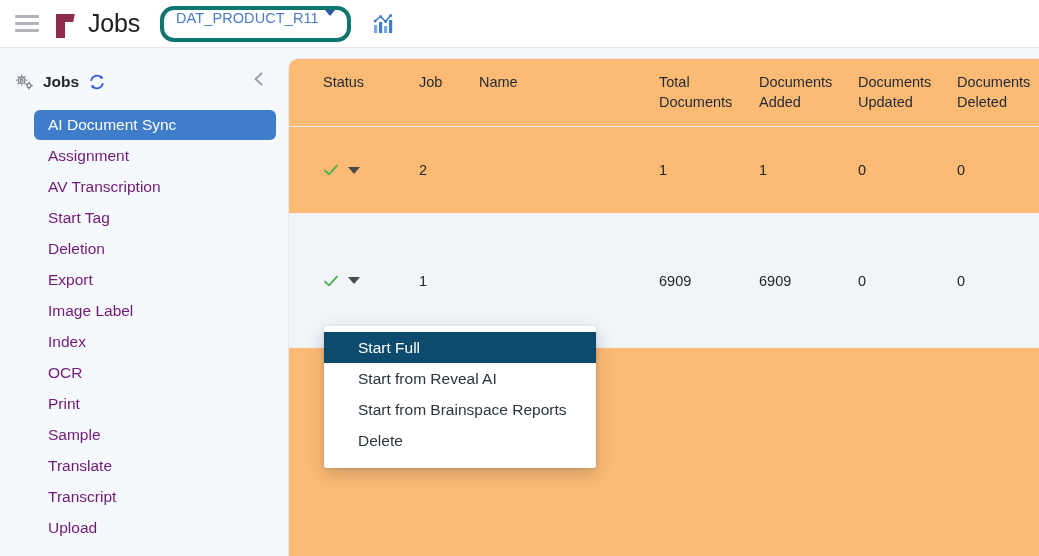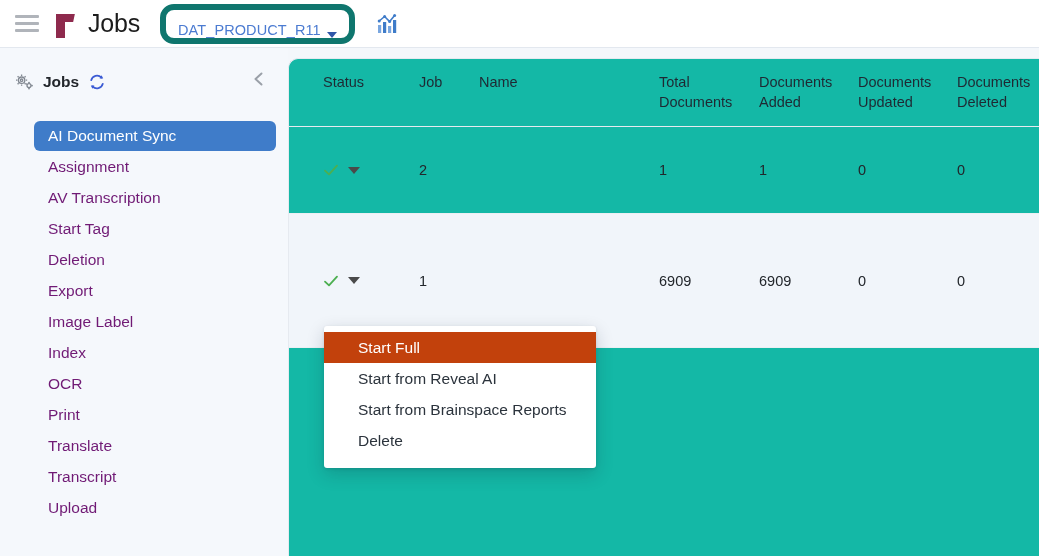--- a/index.html
+++ b/index.html
@@ -82,11 +82,11 @@
   .project-pill {
     margin-left: 20px;
     height: 28px;
-    border: 6px solid #0f766e;
+    border: 4px solid #0f766e;
     border-radius: 14px;
     background: #ffffff;
     display: flex;
-    align-items: flex-end;
+    align-items: flex-start;
     padding: 0 12px;
     gap: 6px;
     cursor: pointer;

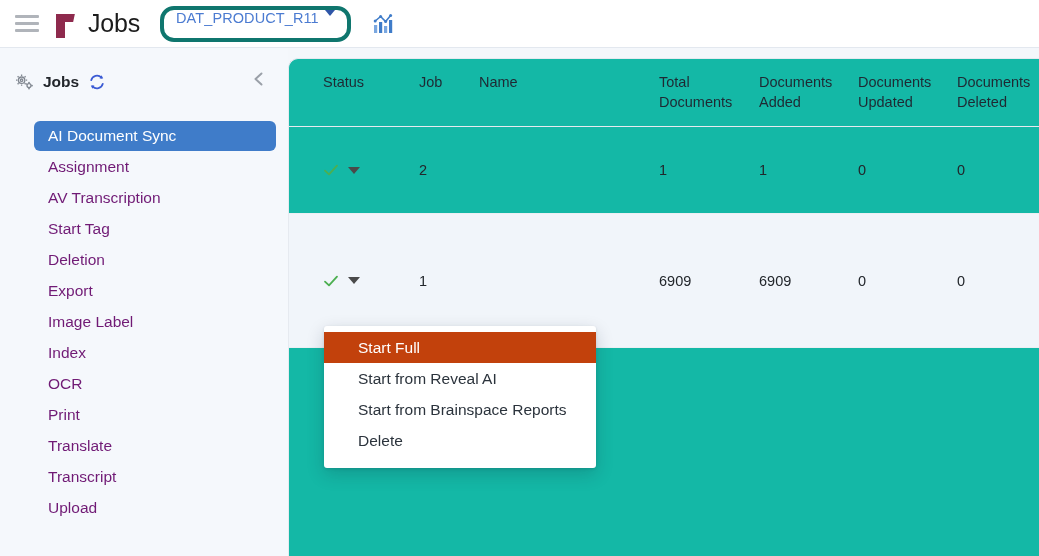--- a/index.html
+++ b/index.html
@@ -175,7 +175,7 @@
     top: 58px;
     width: 751px;
     height: 498px;
-    background: #14b8a6;
+    background: #fdba74;
     border-top: 1px solid #e6eaf0;
     border-left: 1px solid #e6eaf0;
     border-top-left-radius: 10px;

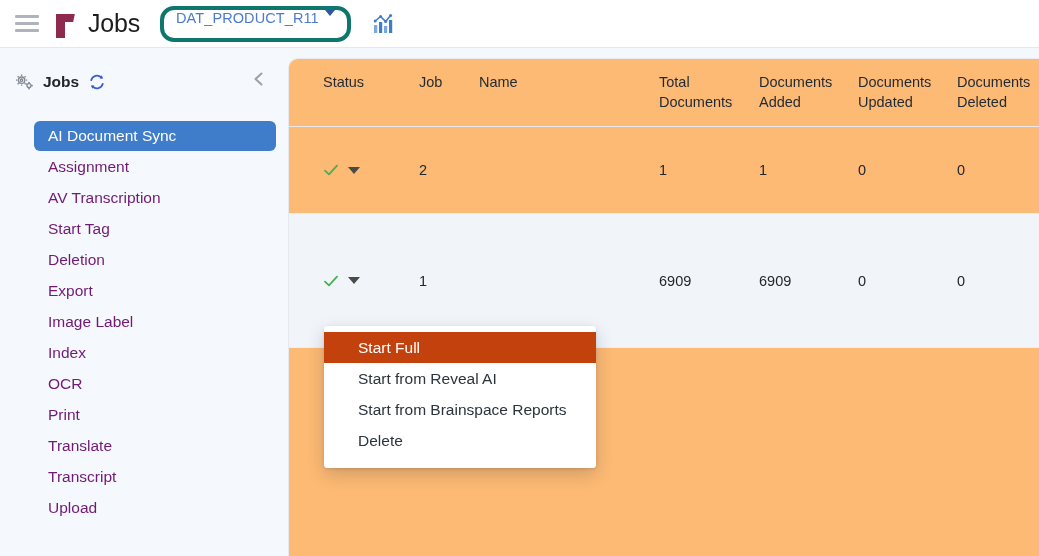--- a/index.html
+++ b/index.html
@@ -147,7 +147,7 @@
     cursor: pointer;
   }
   .nav-list {
-    margin-top: 19px;
+    margin-top: 8px;
     padding: 0 8px 0 34px;
   }
   .nav-item {

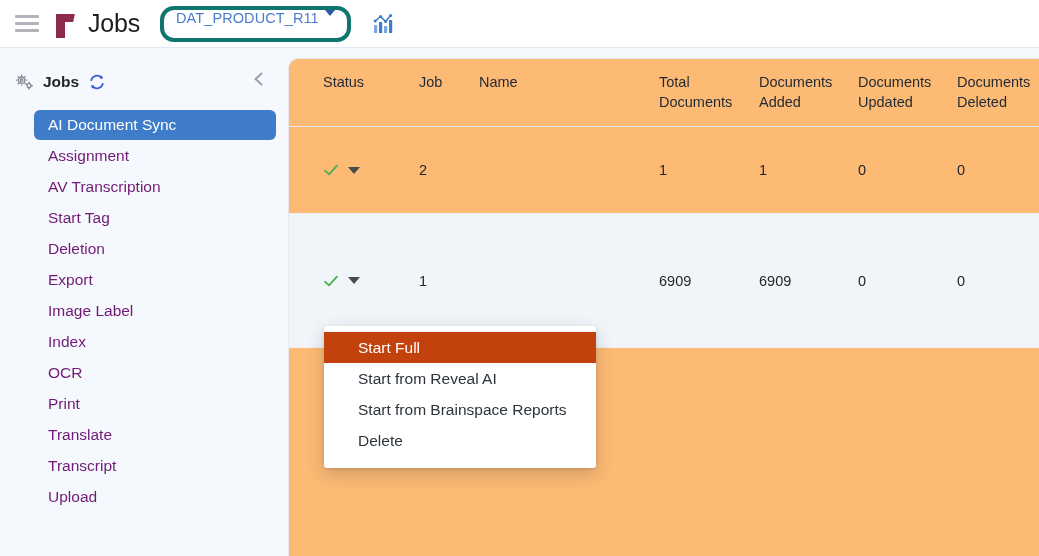--- a/index.html
+++ b/index.html
@@ -254,7 +254,7 @@
     cursor: pointer;
   }
   .menu-item.highlighted {
-    background: #c2410c;
+    background: #0c4a6e;
     color: #ffffff;
   }
 </style>

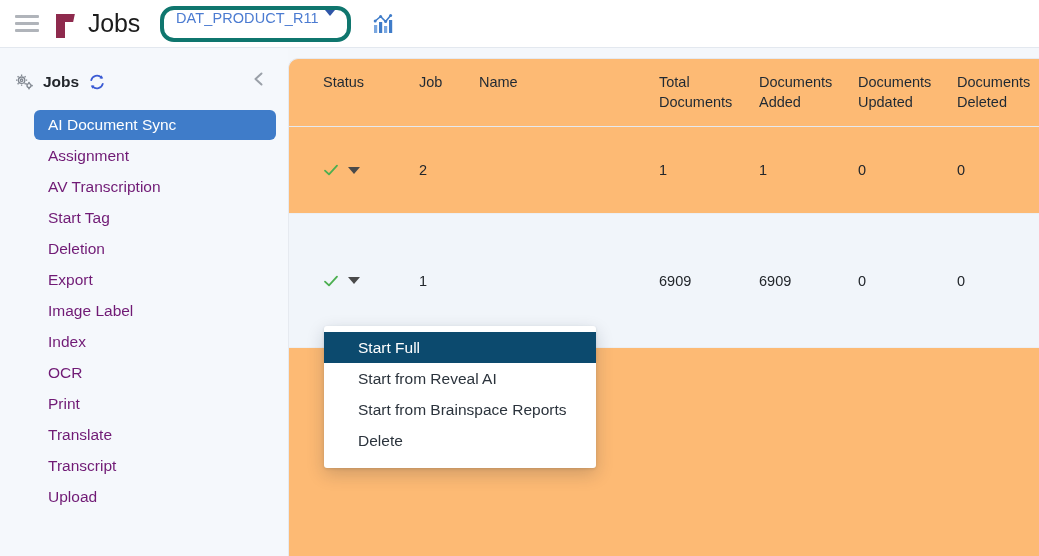--- a/index.html
+++ b/index.html
@@ -362,6 +362,9 @@
       </div>
       <div class="nav-item">
         <span>Print</span>
+      </div>
+      <div class="nav-item">
+        <span>Sample</span>
       </div>
       <div class="nav-item">
         <span>Translate</span>

